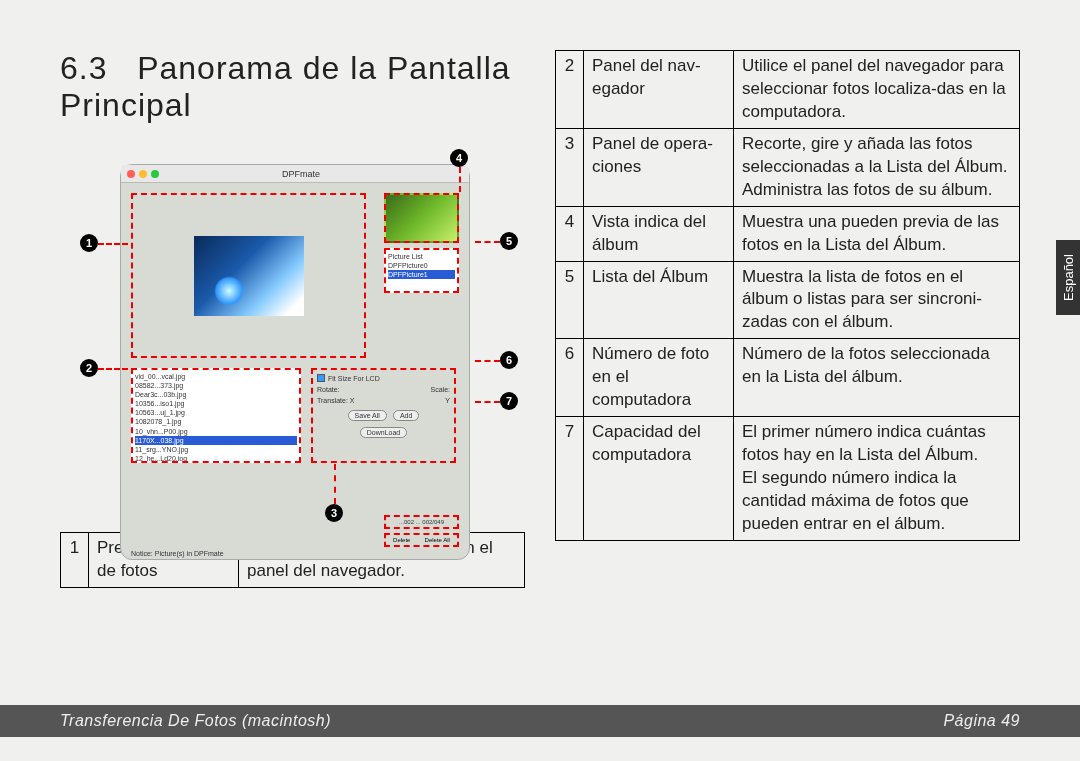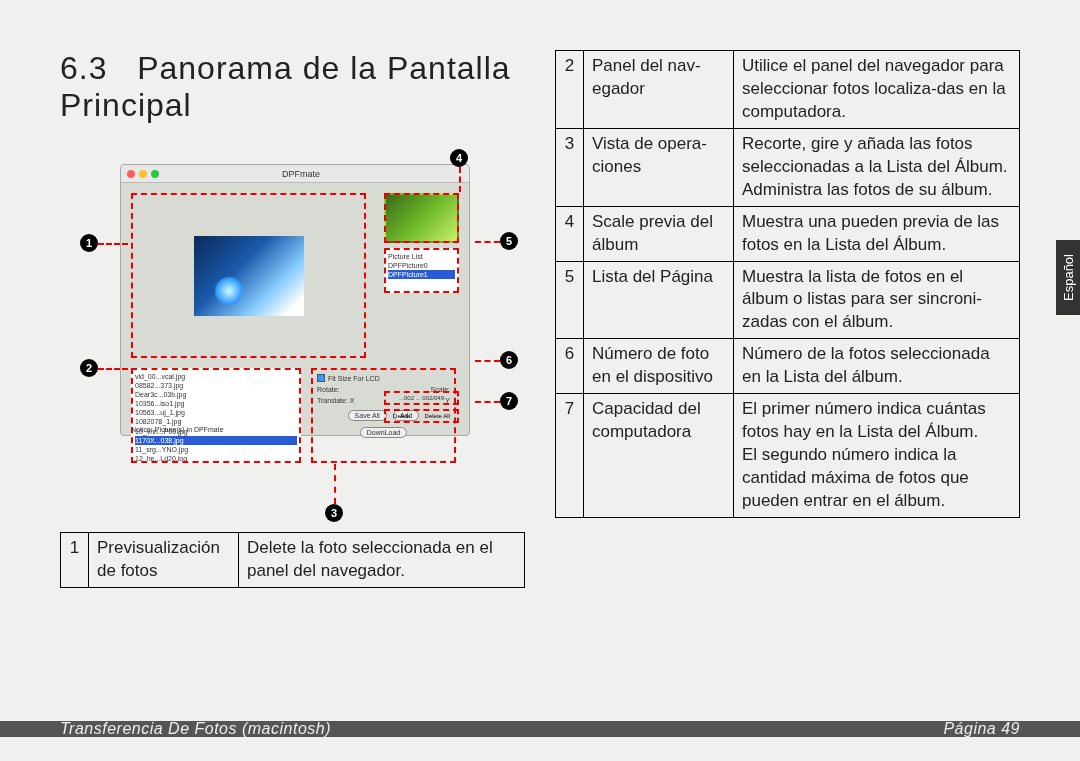--- a/index.html
+++ b/index.html
@@ -368,7 +368,7 @@
             </tr>
             <tr>
               <td class="num">3</td>
-              <td class="name">Vista de opera-ciones</td>
+              <td class="name">Panel de opera-ciones</td>
               <td>Recorte, gire y añada las fotos seleccionadas a la Lista del Álbum.<br>Administra las fotos de su álbum.</td>
             </tr>
             <tr>

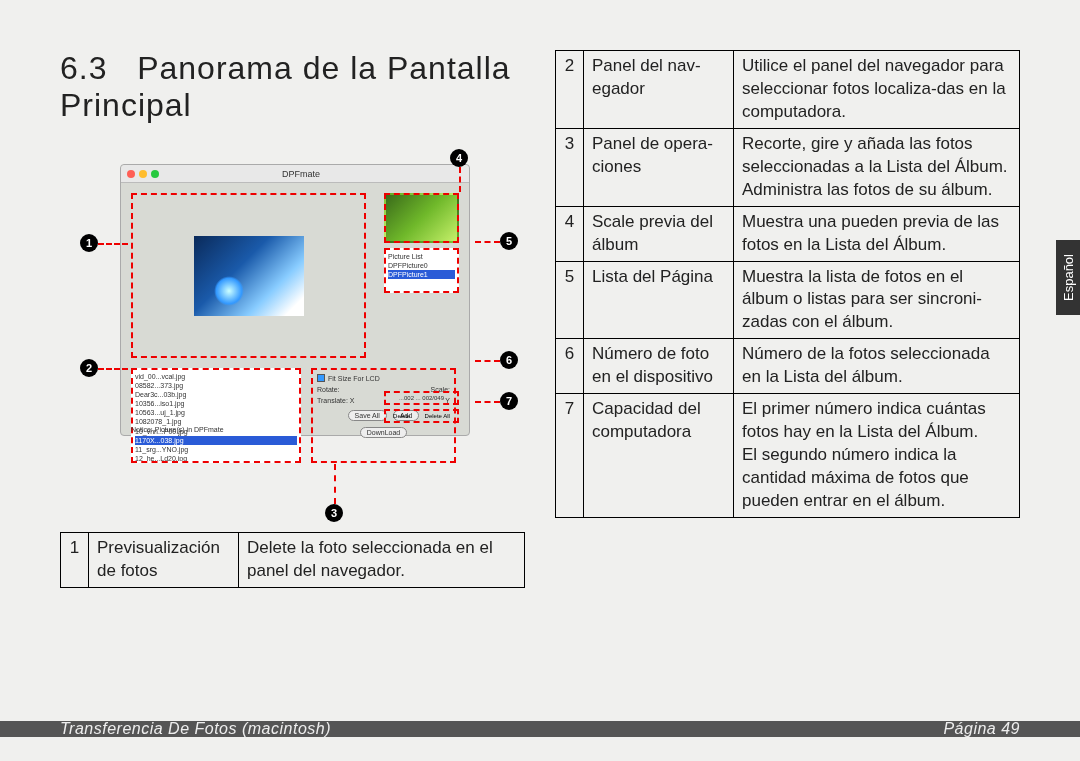--- a/index.html
+++ b/index.html
@@ -51,10 +51,10 @@
     top: 20px;
     left: 60px;
     width: 350px;
-    height: 272px;
+    height: 396px;
     background: #d8dad4;
     border: 1px solid #aaa;
-    border-radius: 4px;
+    border-radius: 12px;
   }
   .mac-titlebar {
     height: 18px;

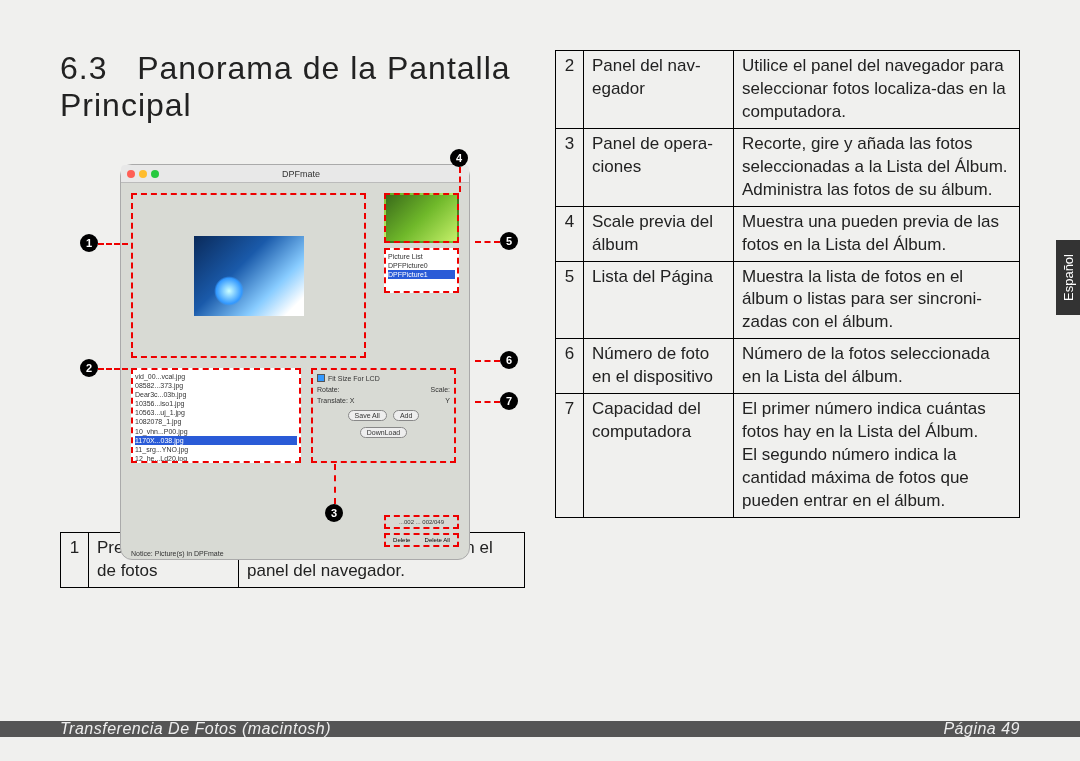--- a/index.html
+++ b/index.html
@@ -373,7 +373,7 @@
             </tr>
             <tr>
               <td class="num">4</td>
-              <td class="name">Scale previa del álbum</td>
+              <td class="name">Vista indica del álbum</td>
               <td>Muestra una pueden previa de las fotos en la Lista del Álbum.</td>
             </tr>
             <tr>

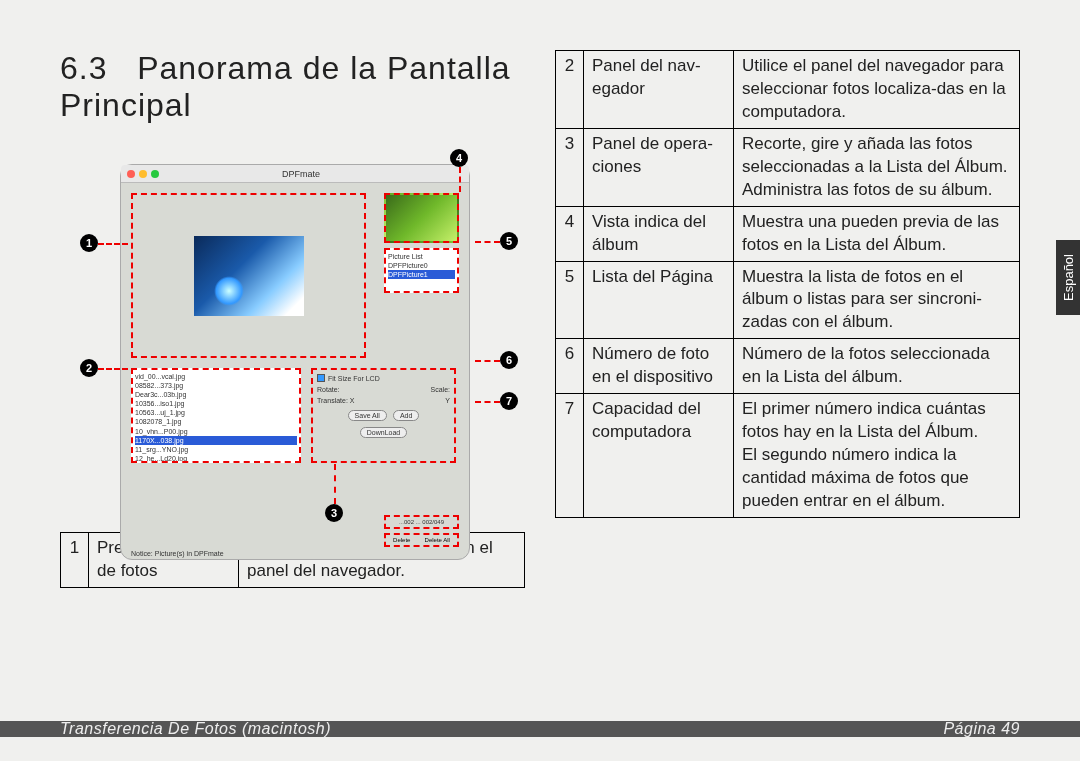--- a/index.html
+++ b/index.html
@@ -378,7 +378,7 @@
             </tr>
             <tr>
               <td class="num">5</td>
-              <td class="name">Lista del Página</td>
+              <td class="name">Lista del Álbum</td>
               <td>Muestra la lista de fotos en el álbum o listas para ser sincroni-zadas con el álbum.</td>
             </tr>
             <tr>

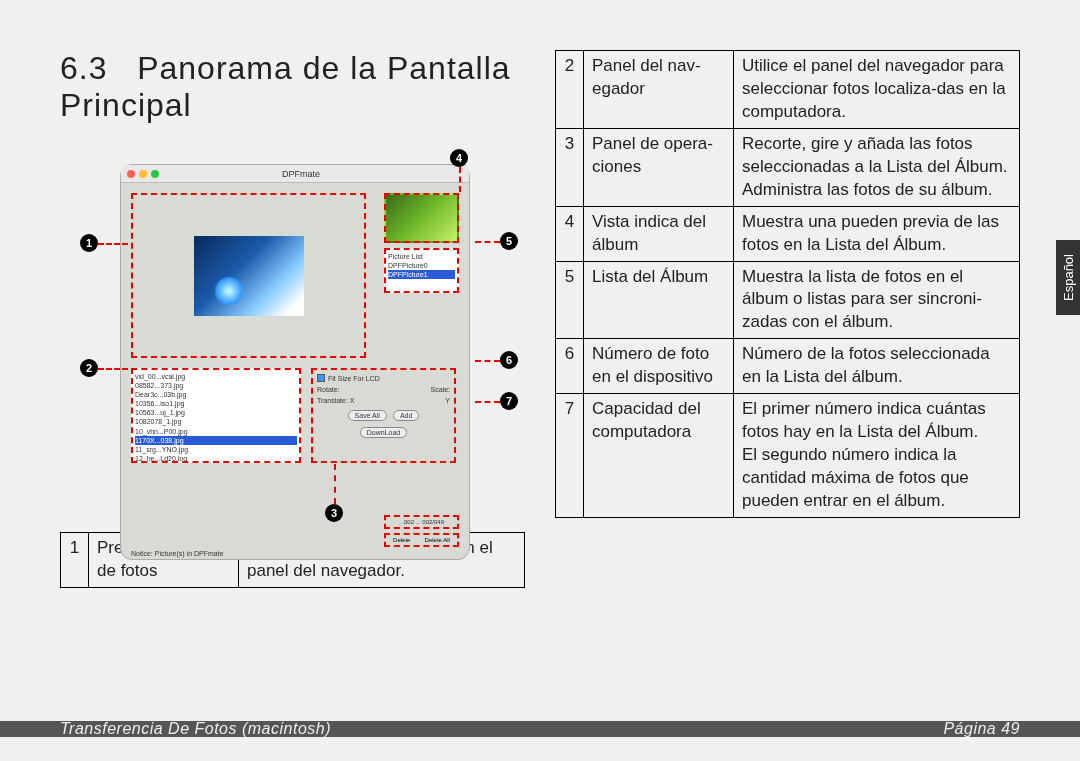--- a/index.html
+++ b/index.html
@@ -383,7 +383,7 @@
             </tr>
             <tr>
               <td class="num">6</td>
-              <td class="name">Número de foto en el dispositivo</td>
+              <td class="name">Número de foto en el computadora</td>
               <td>Número de la fotos seleccionada en la Lista del álbum.</td>
             </tr>
             <tr>

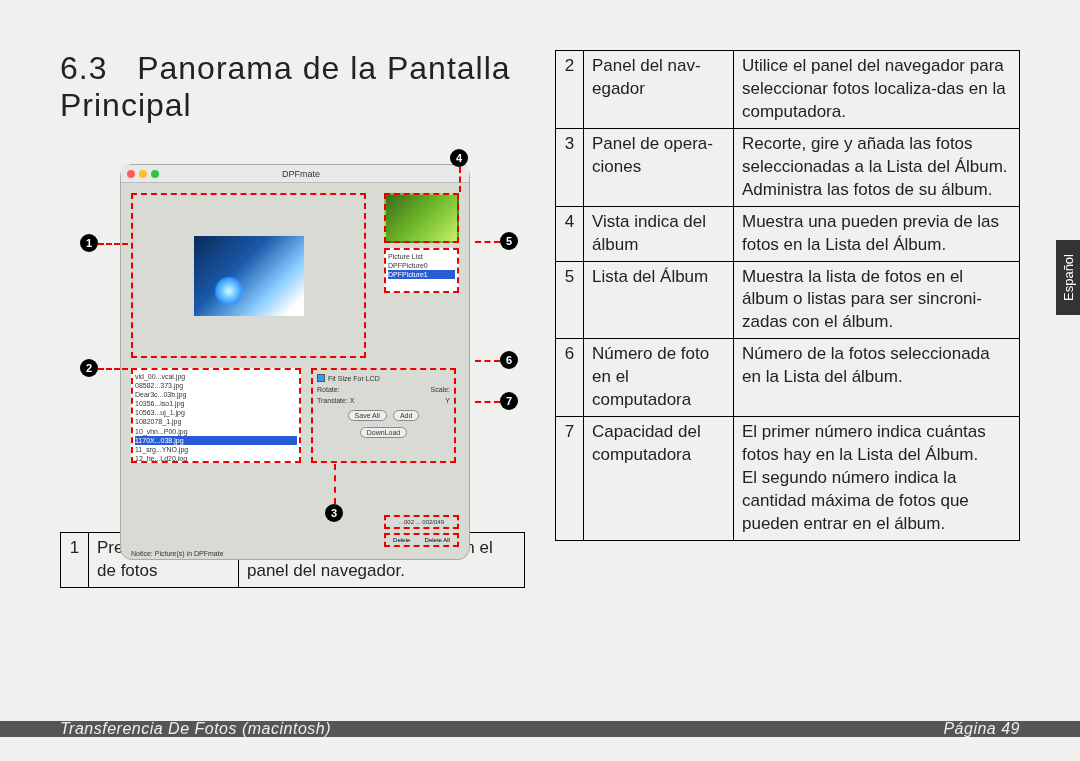--- a/index.html
+++ b/index.html
@@ -225,7 +225,7 @@
     bottom: 24px;
     left: 0;
     right: 0;
-    height: 16px;
+    height: 32px;
     background: #555;
     color: #eee;
     font-style: italic;

